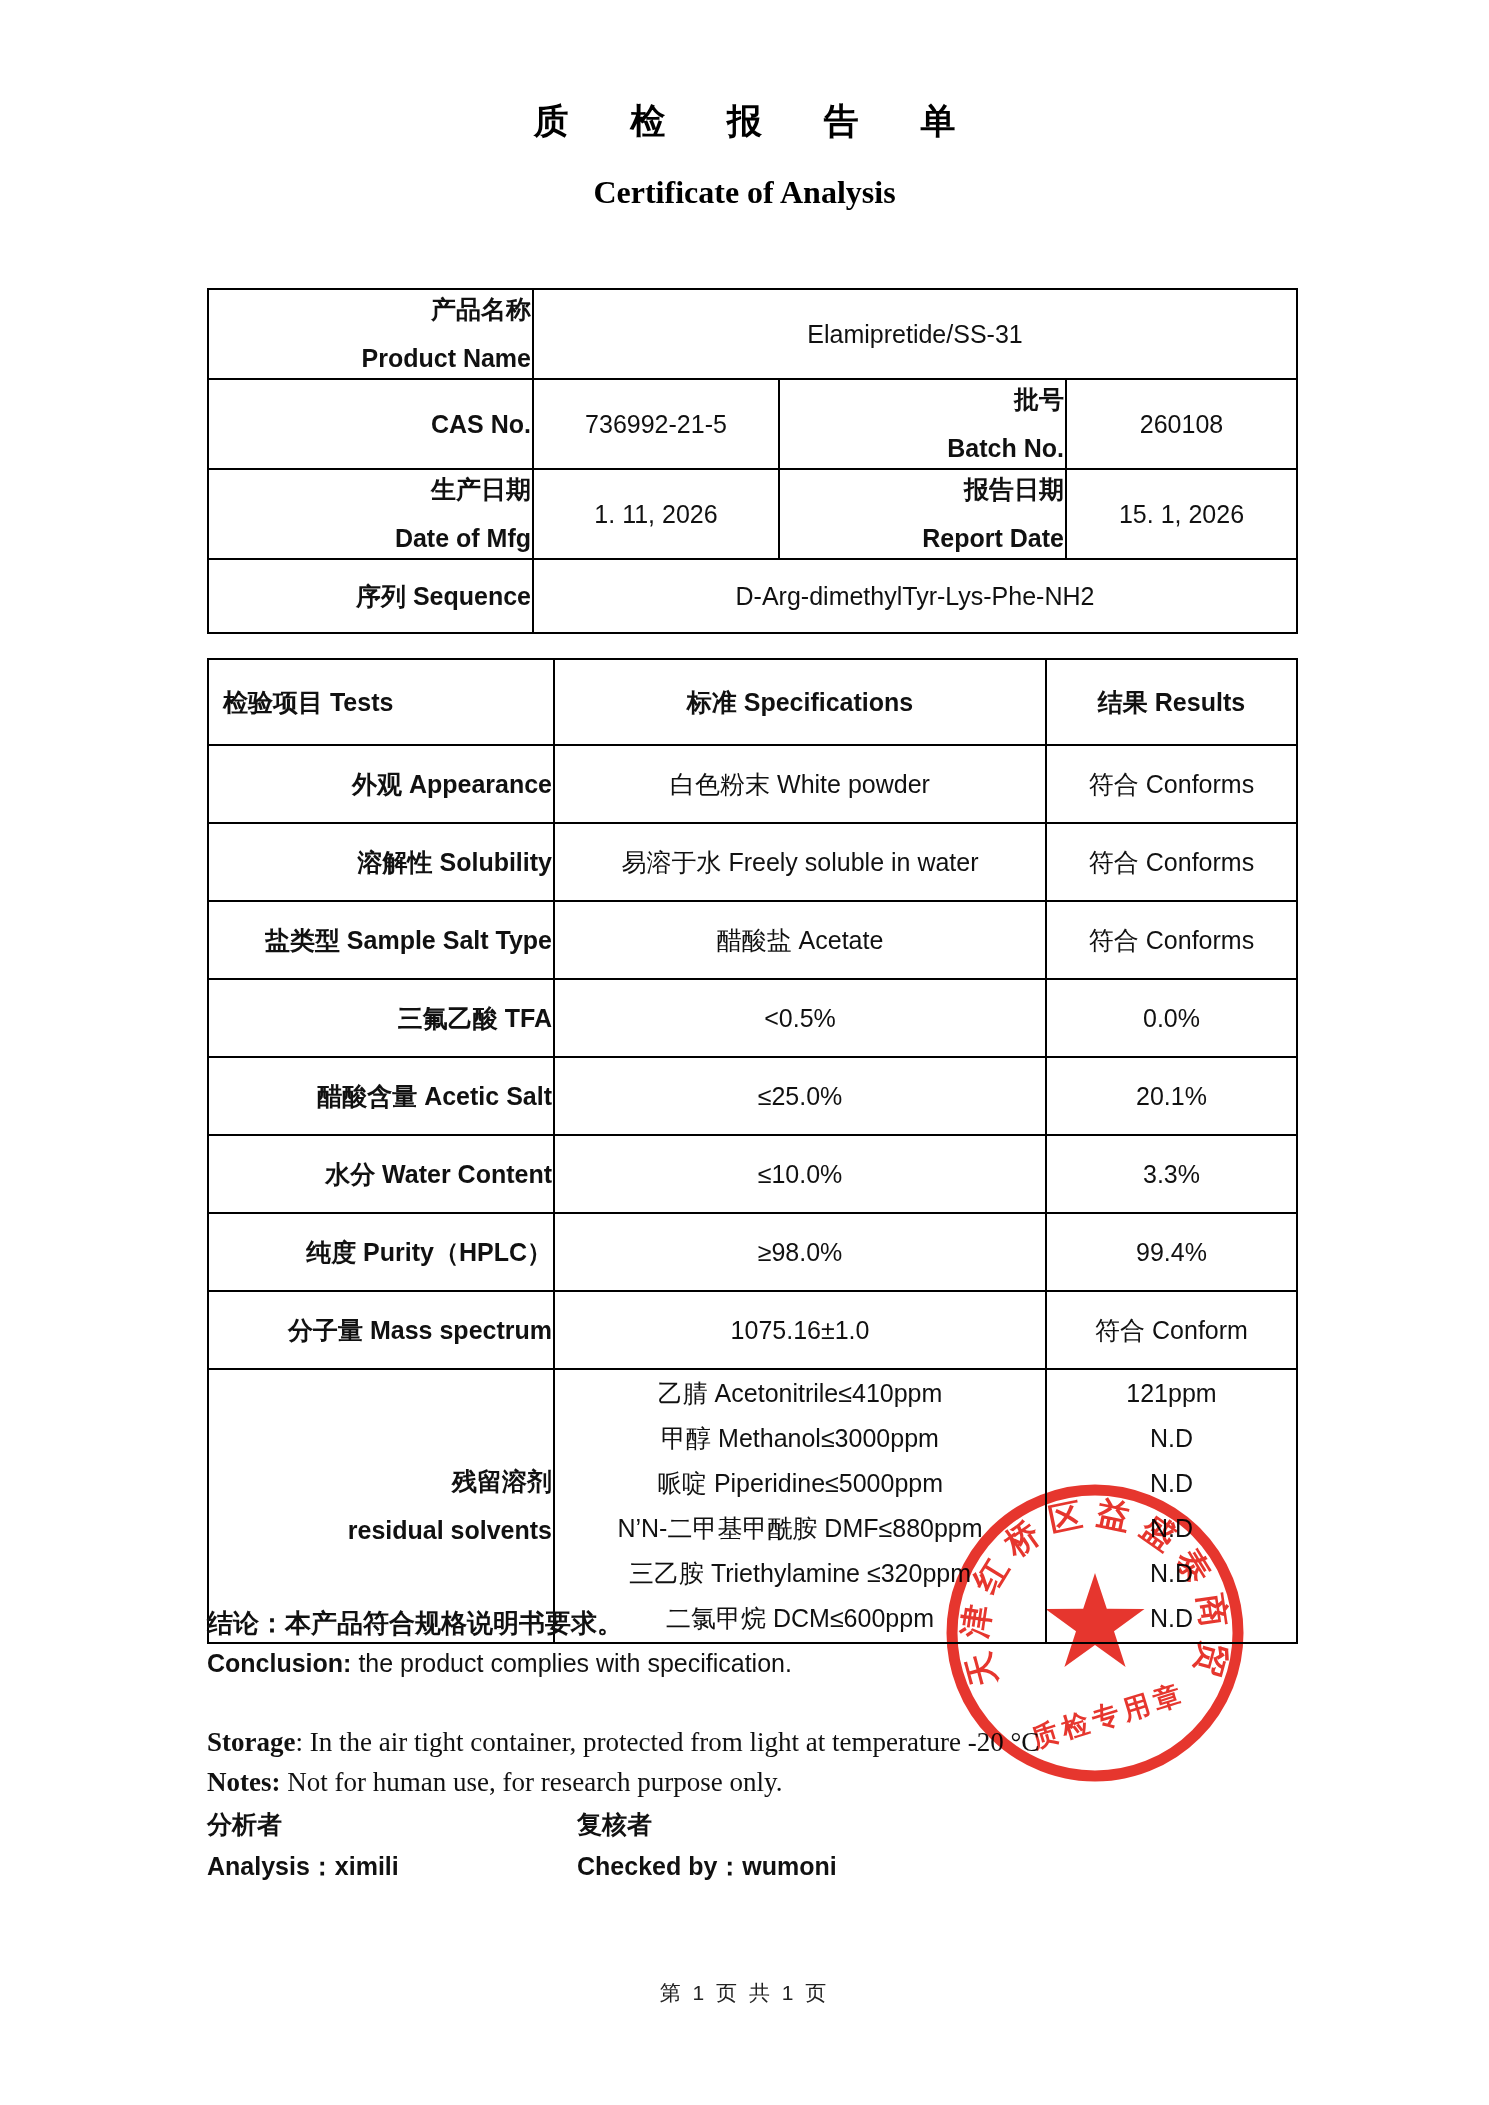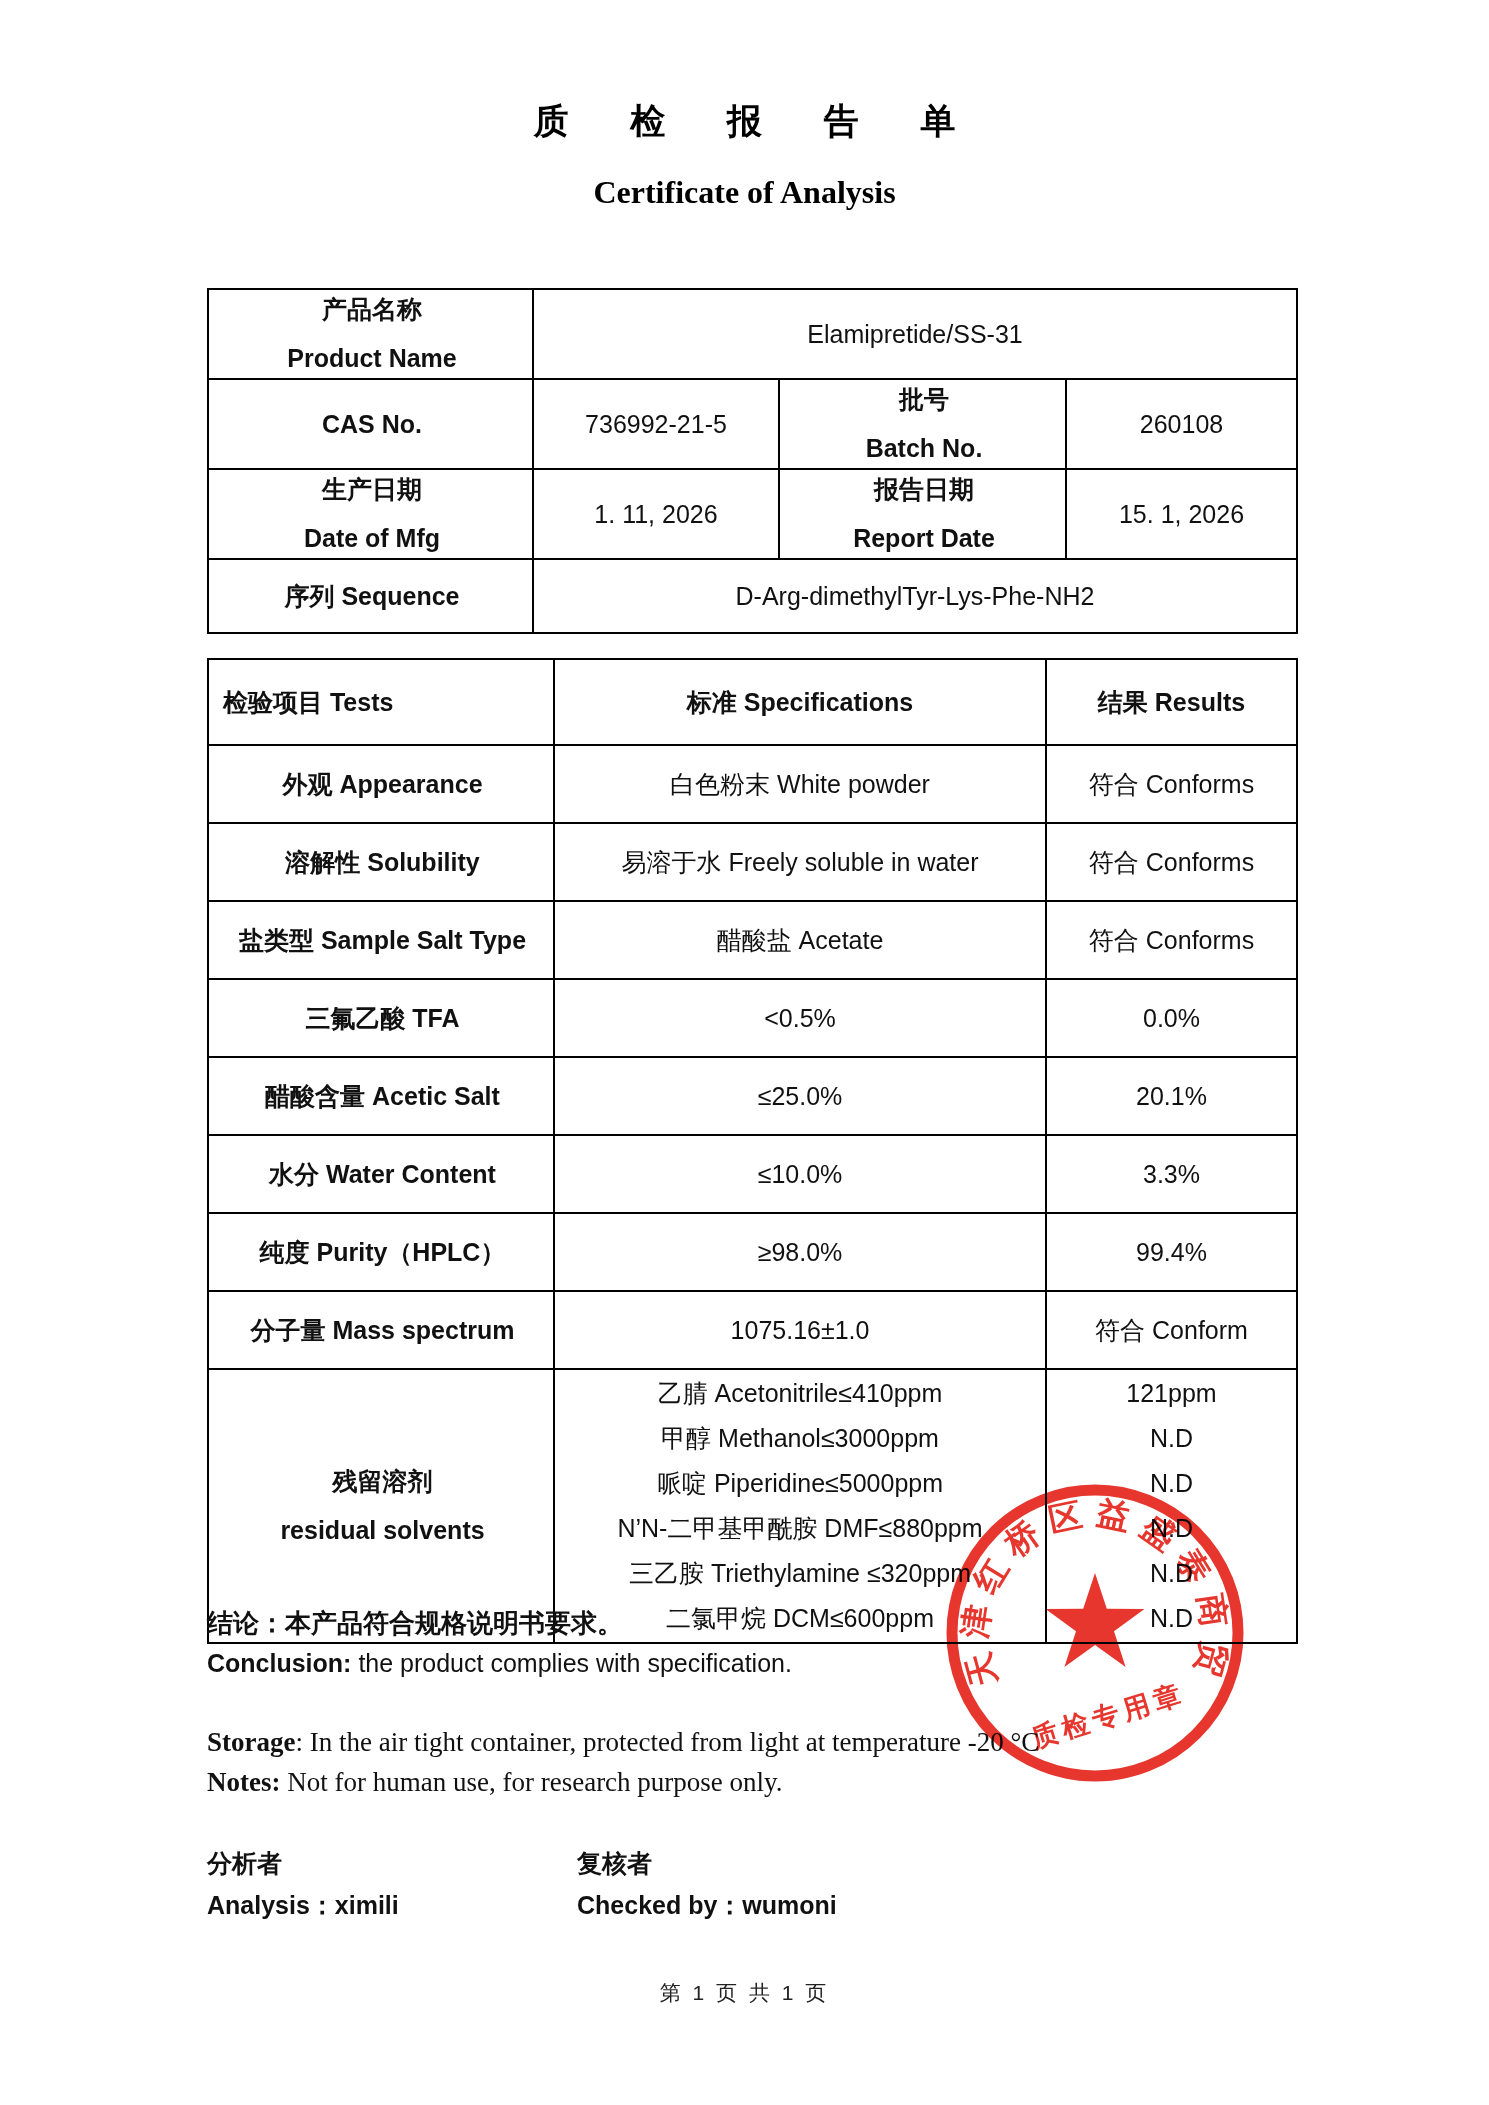--- a/index.html
+++ b/index.html
@@ -23,7 +23,7 @@
   td { border:2px solid #000; vertical-align:middle; font-size:25px; overflow:hidden; }
   .info-table { position:absolute; top:288px; left:207px; width:1089px; }
   .tests-table { position:absolute; top:658px; left:207px; width:1089px; }
-  .lbl-cell { padding-left:4px; font-weight:bold; text-align:center; }
+  .lbl-cell { padding-left:4px; font-weight:bold; text-align:right; }
   .lbl-line { line-height:37px; font-weight:bold; }
   .two-line { display:flex; flex-direction:column; justify-content:center; gap:12px; }
   .val-cell { text-align:center; font-weight:400; }

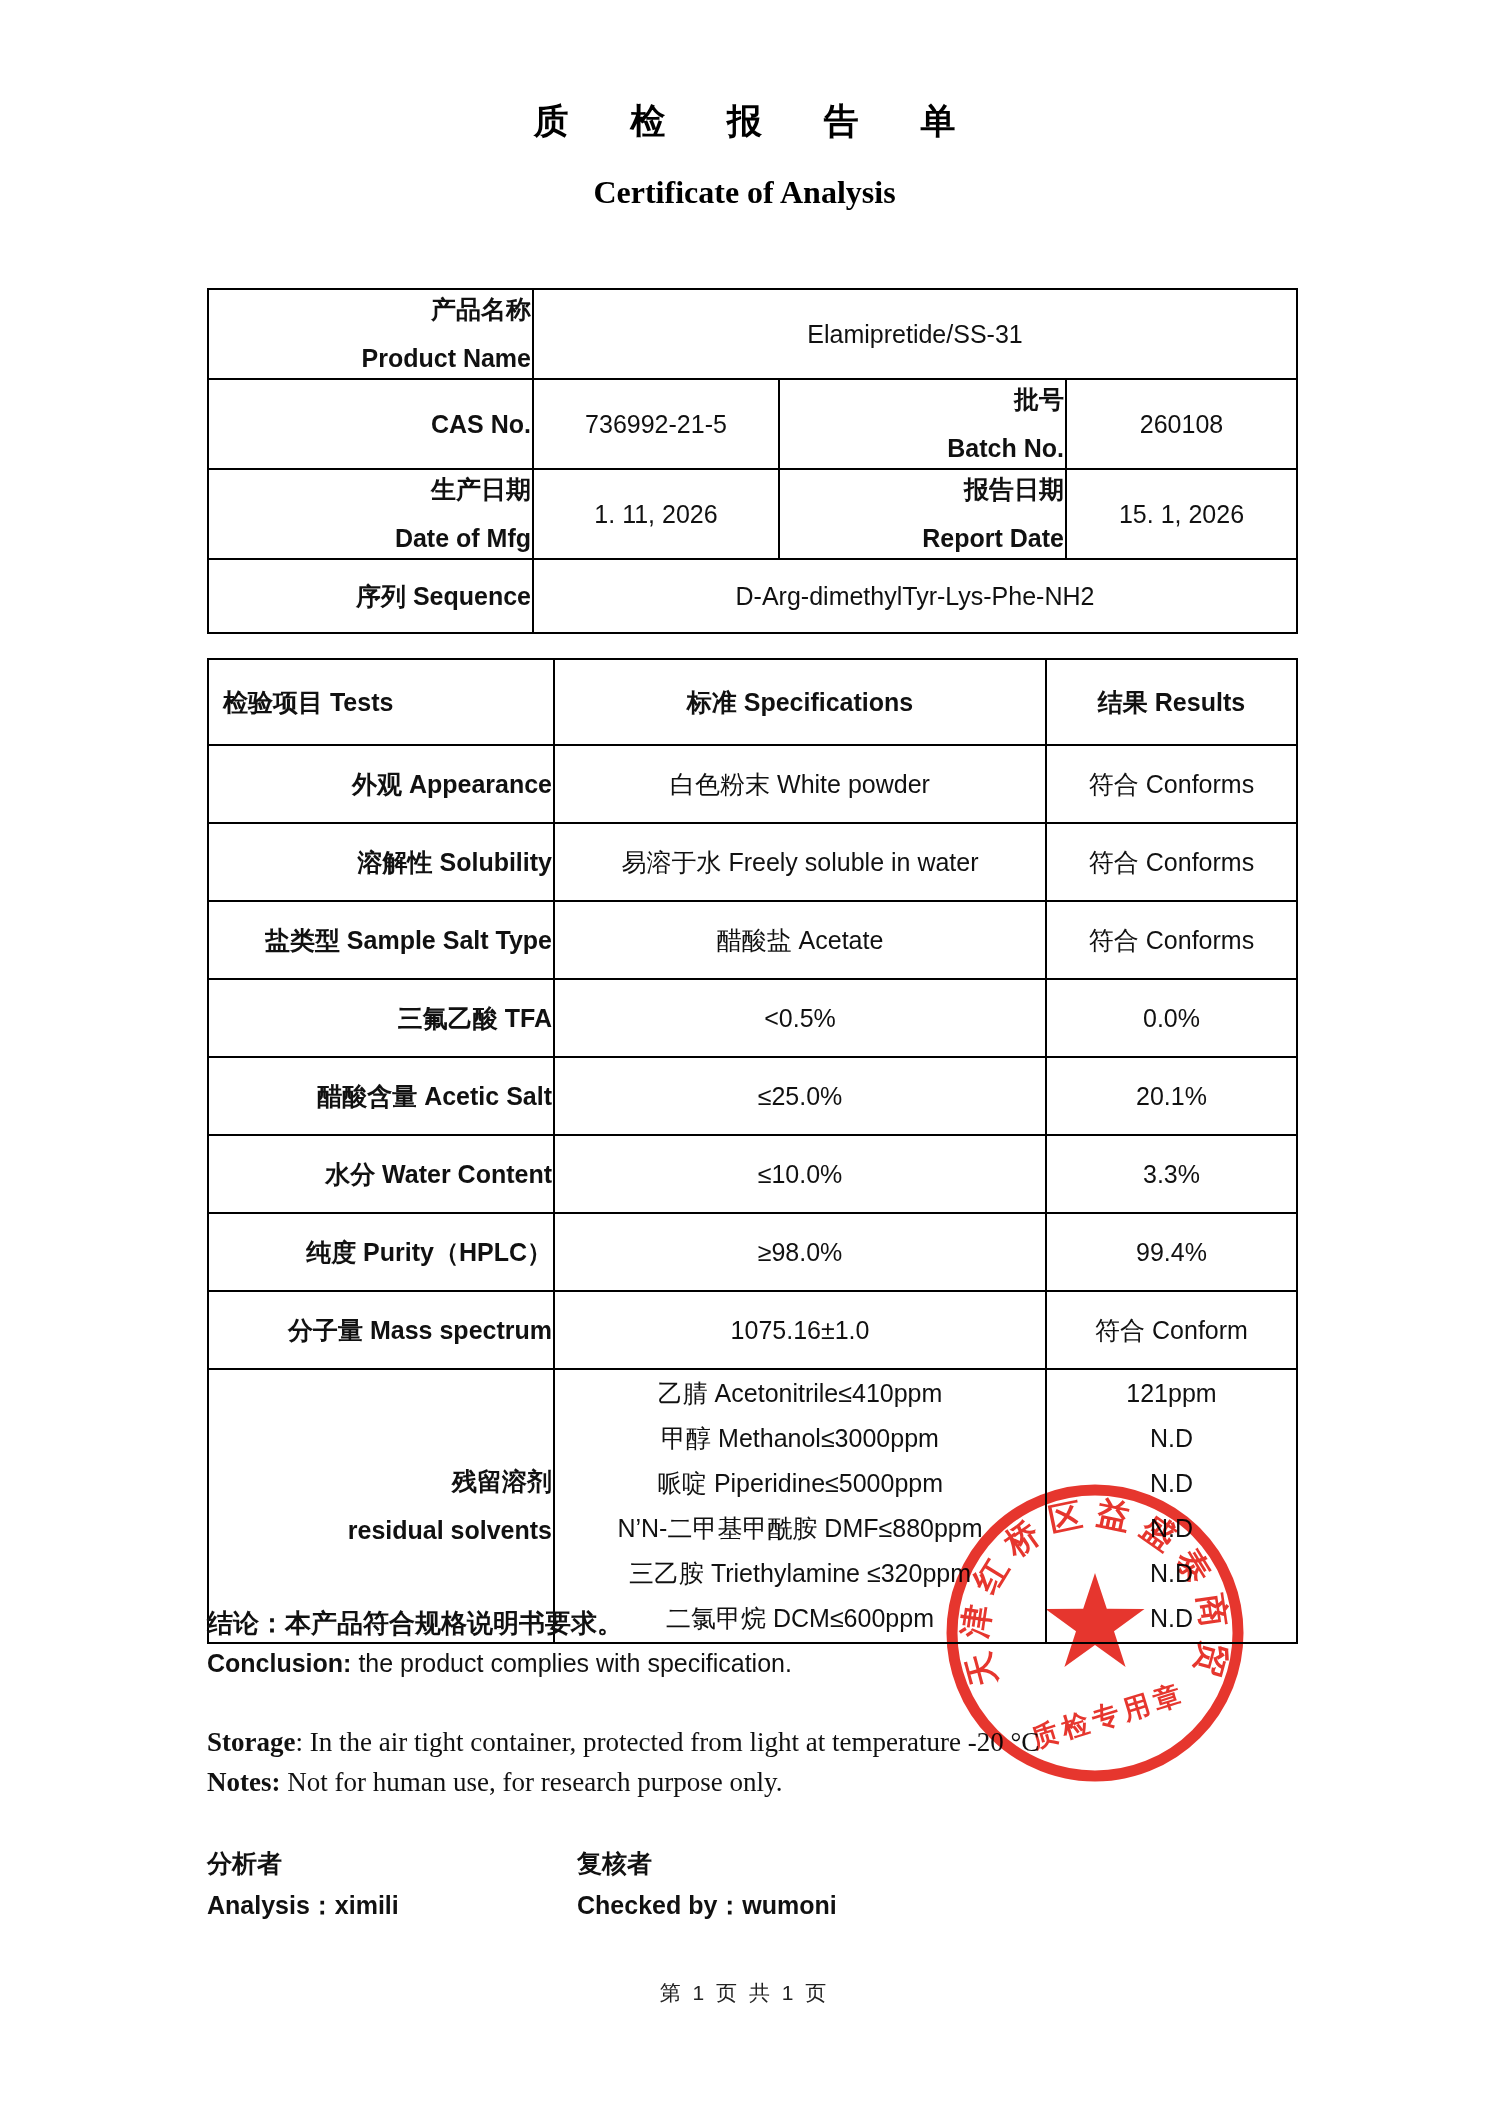--- a/index.html
+++ b/index.html
@@ -40,7 +40,7 @@
     position:absolute; left:207px; top:1722px; width:1100px;
     font-family:"Liberation Serif", serif; font-size:27px; line-height:40px;
   }
-  .signatures { position:absolute; left:207px; top:1808px; width:1089px; display:flex;margin-top:39px; }
+  .signatures { position:absolute; left:207px; top:1808px; width:1089px; display:flex; }
   .sig-col { display:flex; flex-direction:column; gap:9px; }
   .sig-col:nth-child(1) { width:370px; }
   .sig-col:nth-child(2) { width:350px; }

